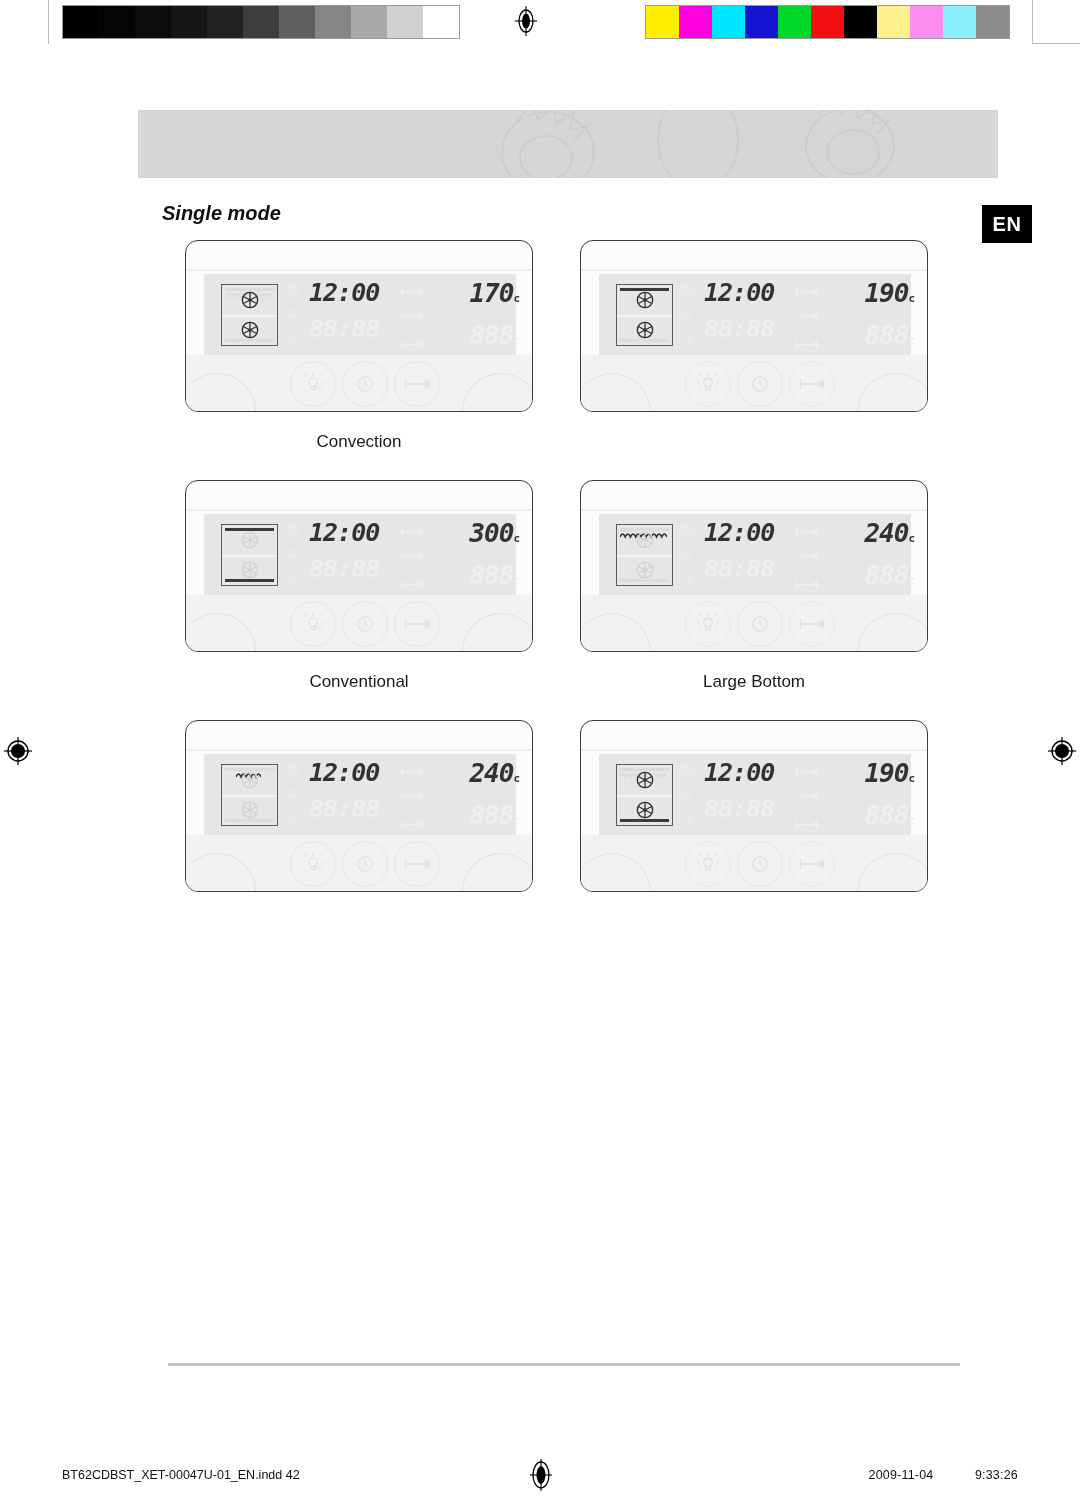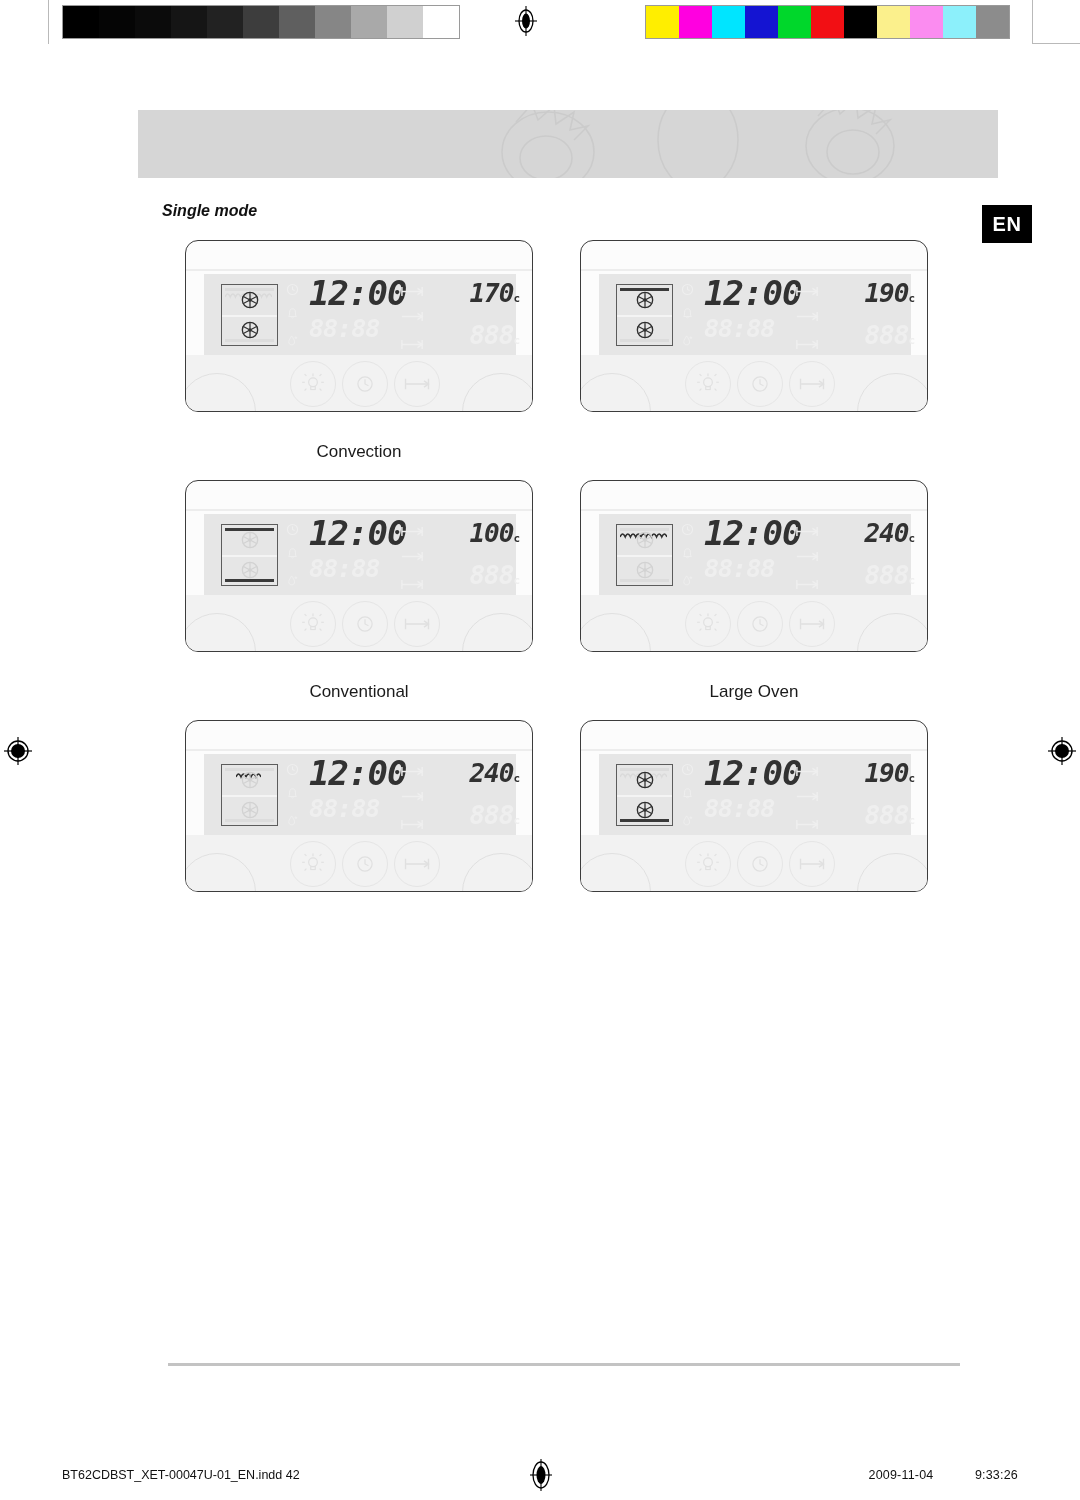--- a/index.html
+++ b/index.html
@@ -44,7 +44,7 @@
 
   .section-title{
     position:absolute;left:162px;top:202px;
-    font-size:16px;font-weight:bold;font-style:italic;color:#111;
+    font-size:20px;font-weight:bold;font-style:italic;color:#111;
   }
 
   .en-tab{

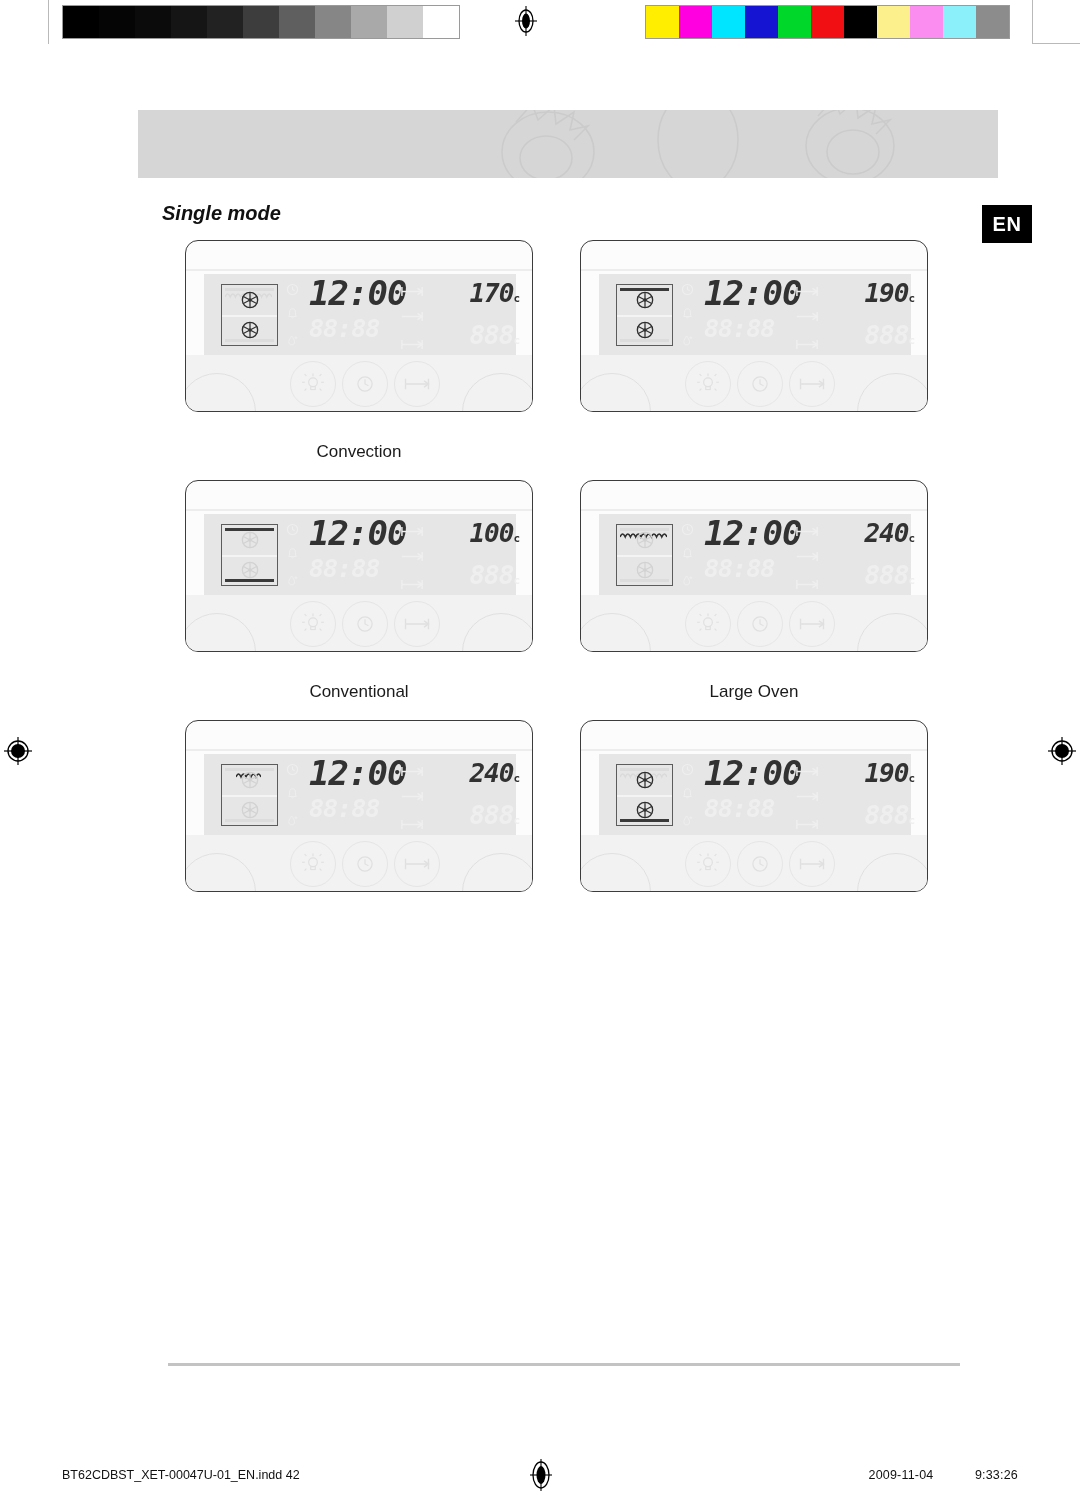--- a/index.html
+++ b/index.html
@@ -98,7 +98,7 @@
   .seg-off{color:#efefef;}
 
   .clockwrap{position:absolute;left:105px;top:6px;}
-  .timeA{font-size:34px;line-height:26px;}
+  .timeA{font-size:25px;line-height:26px;}
   .timeB{font-size:25px;line-height:26px;margin-top:10px;}
 
   .tempwrap{position:absolute;left:232px;top:6px;text-align:right;width:84px;}

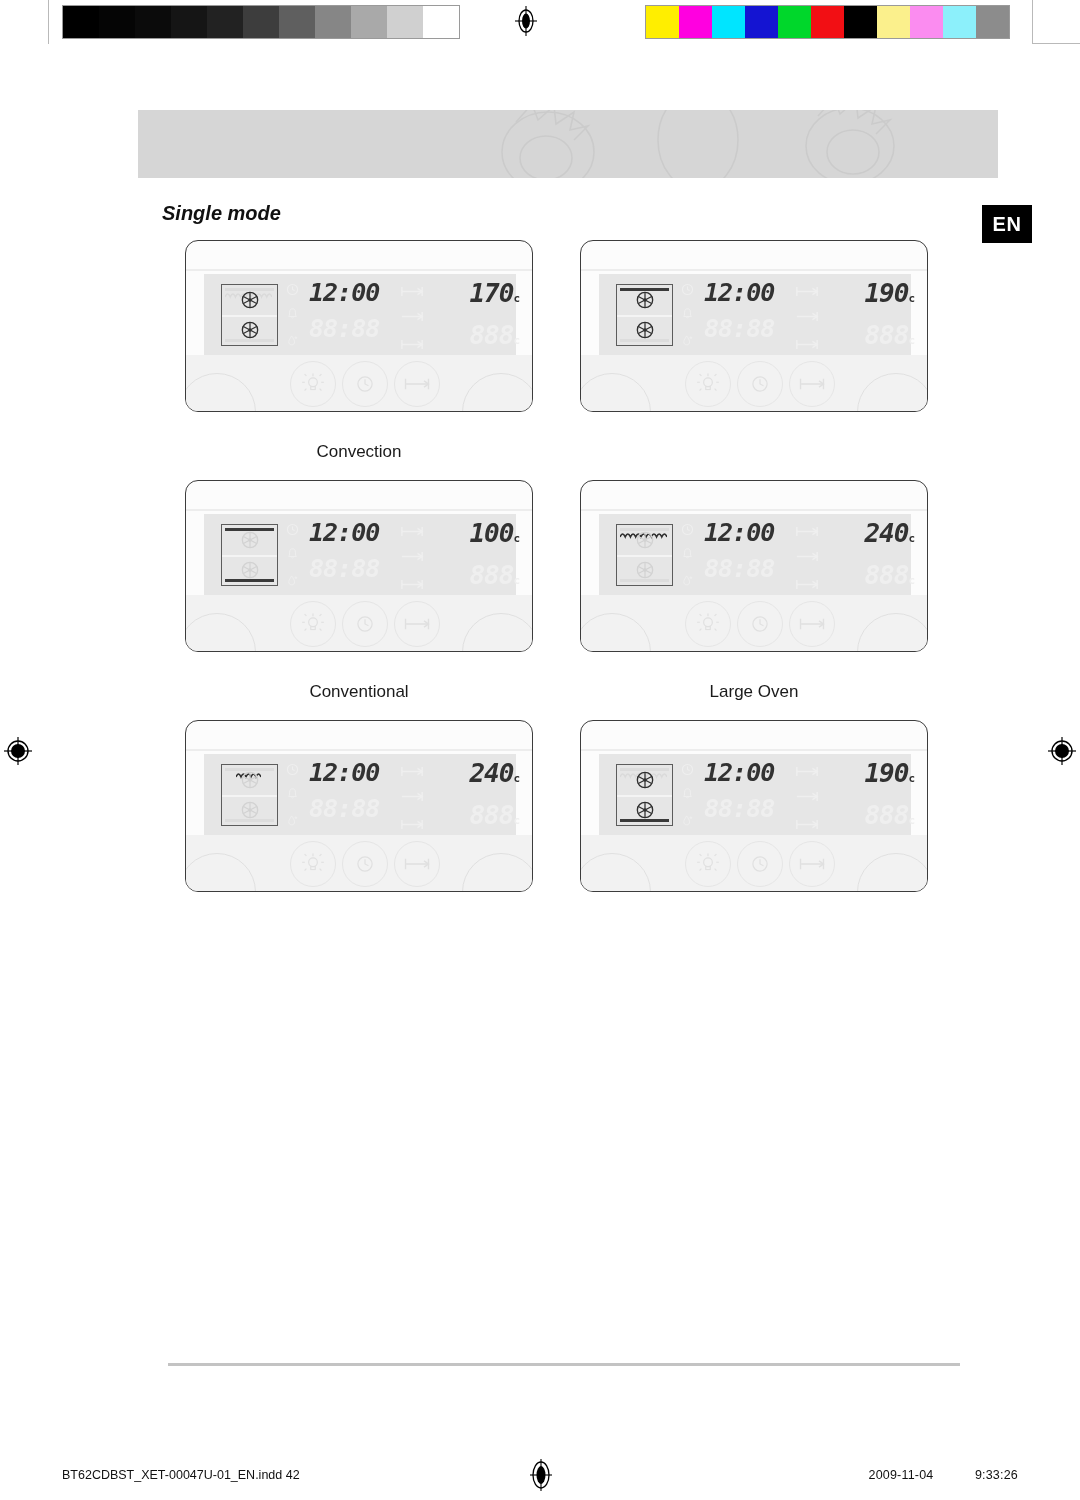--- a/index.html
+++ b/index.html
@@ -112,7 +112,7 @@
   .marks .mk{display:block;margin-bottom:7px;}
 
   .caption{
-    position:absolute;left:0;top:202px;width:348px;text-align:center;
+    position:absolute;left:0;top:192px;width:348px;text-align:center;
     font-size:17px;color:#1a1a1a;
   }
   .cell.right .caption{width:348px;}

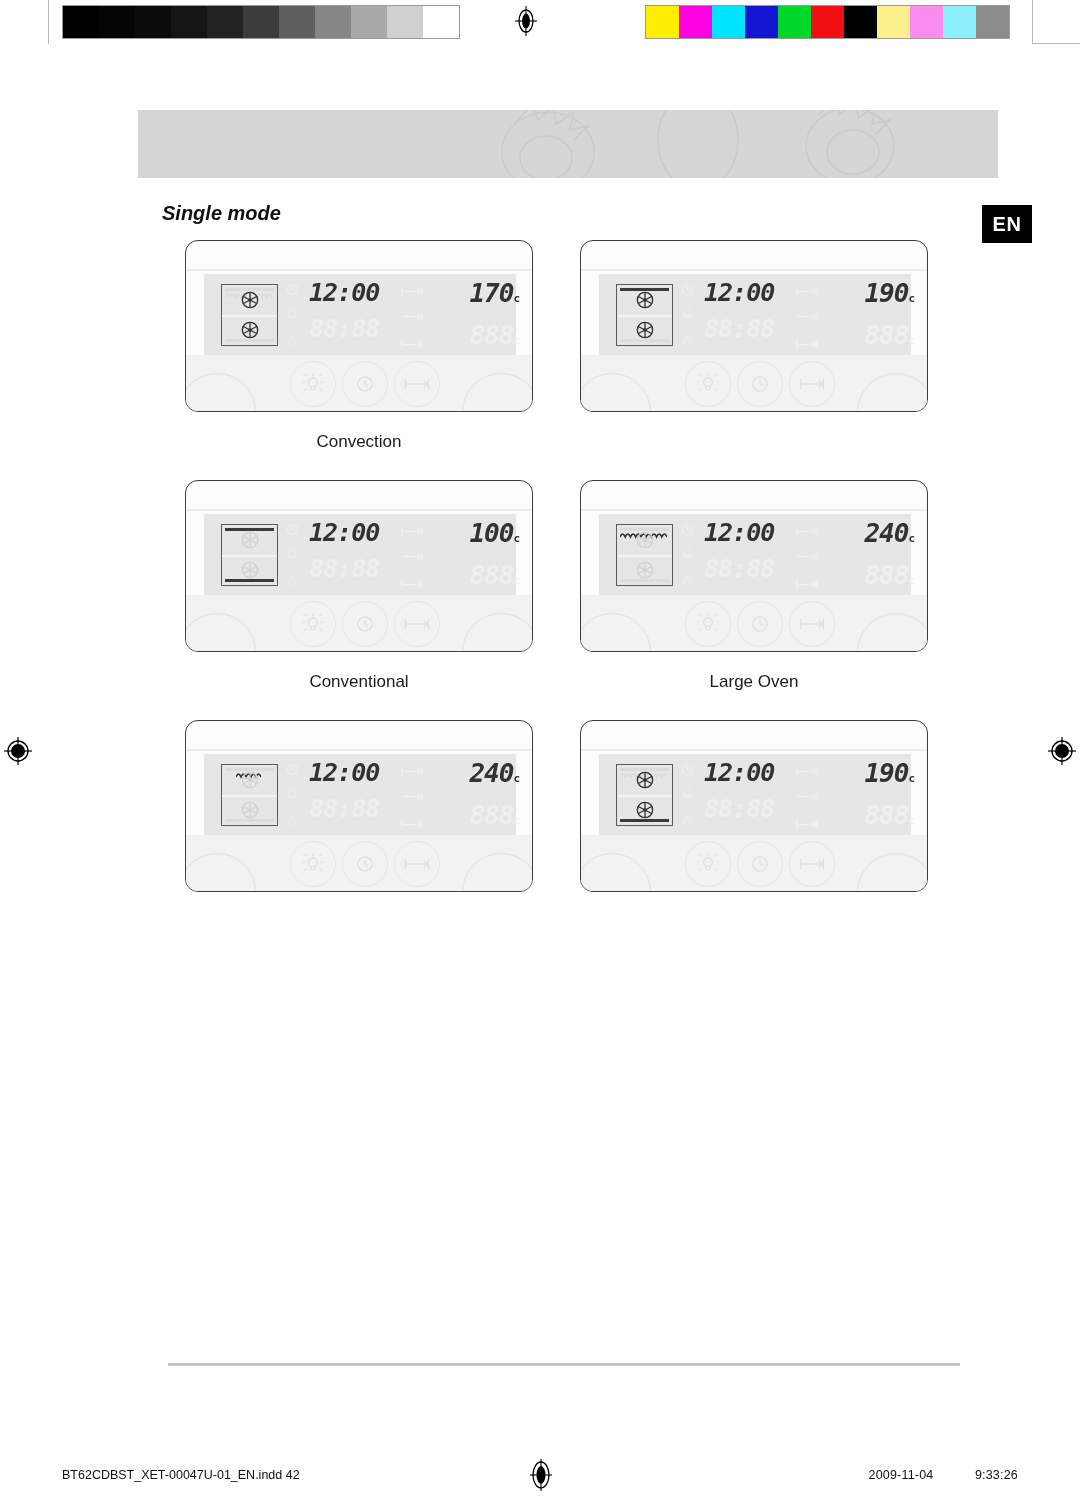--- a/index.html
+++ b/index.html
@@ -535,7 +535,7 @@
             </div>
 
             <div class="tempwrap">
-              <div class="tempA"><span class="seg seg-on">100</span><span class="seg seg-on unit">c</span></div>
+              <div class="tempA"><span class="seg seg-on">300</span><span class="seg seg-on unit">c</span></div>
               <div class="tempB"><span class="seg seg-off">888</span><span class="seg seg-off unit">c</span></div>
             </div>
           </div>

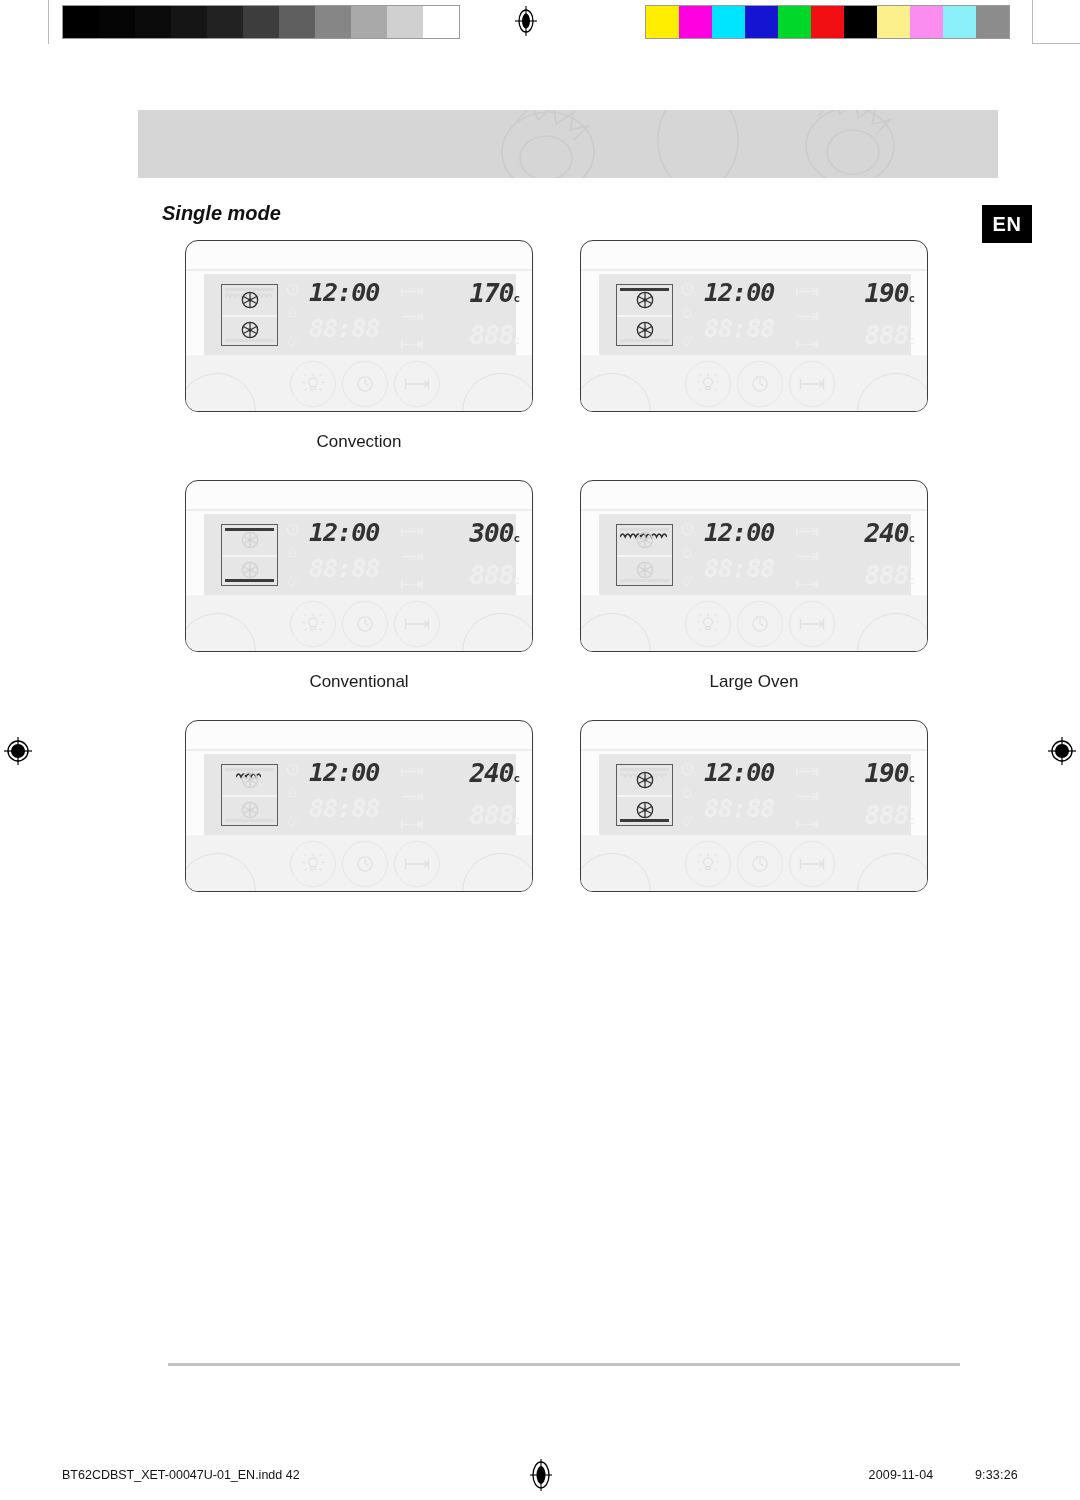--- a/index.html
+++ b/index.html
@@ -694,7 +694,7 @@
             <div style="position:absolute;right:-8px;top:18px;width:76px;height:76px;border:1.4px solid #e0e0e0;border-radius:50%;"></div>
           </div>
         </div>
-        <div class="caption">Large Oven</div>
+        <div class="caption">Large Bottom</div>
       </div>
       </div>
       <div class="row">

